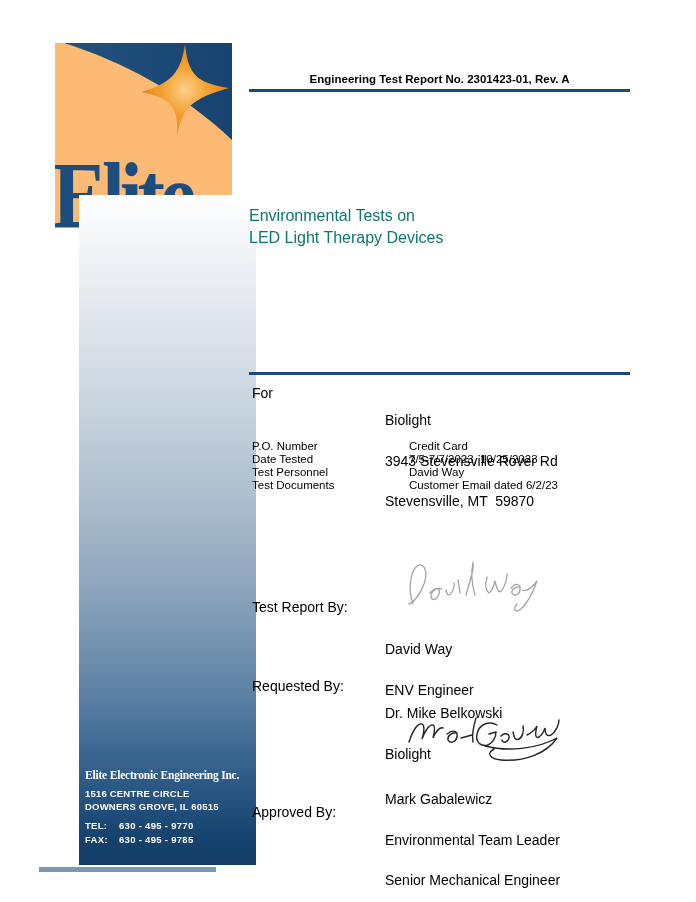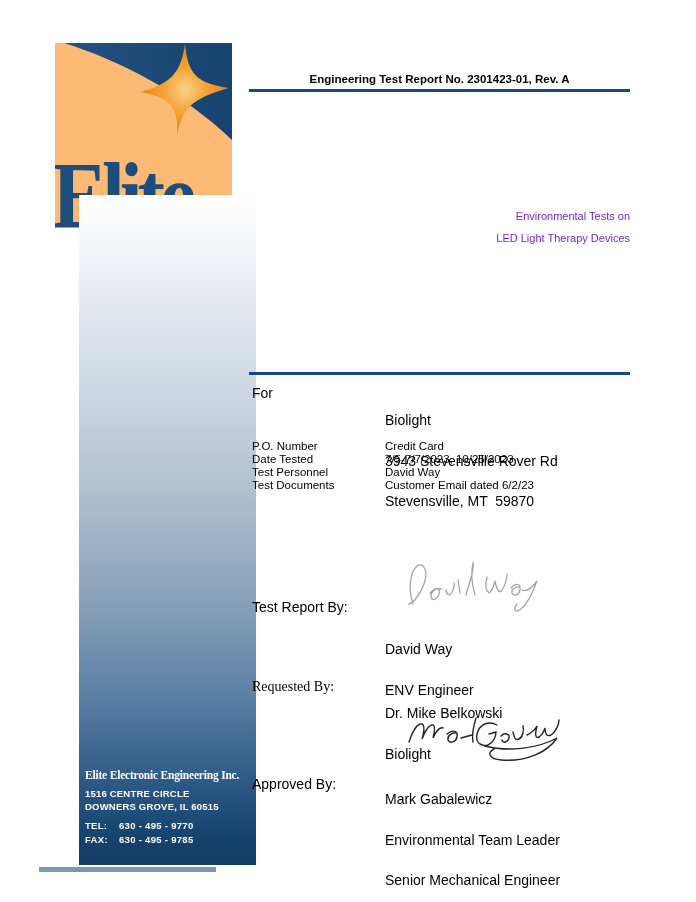--- a/index.html
+++ b/index.html
@@ -49,7 +49,7 @@
   .rule-for { top:372px; }
   .doc-title {
     position:absolute; top:205px; left:249px; width:381px;
-    text-align:right; font-size:11px; line-height:22px; color:#6d28d9;
+    text-align:left; font-size:16px; line-height:22px; color:#0f766e;
   }
 
   .label-col { position:absolute; left:252px; font-size:14px; line-height:13.5px; }

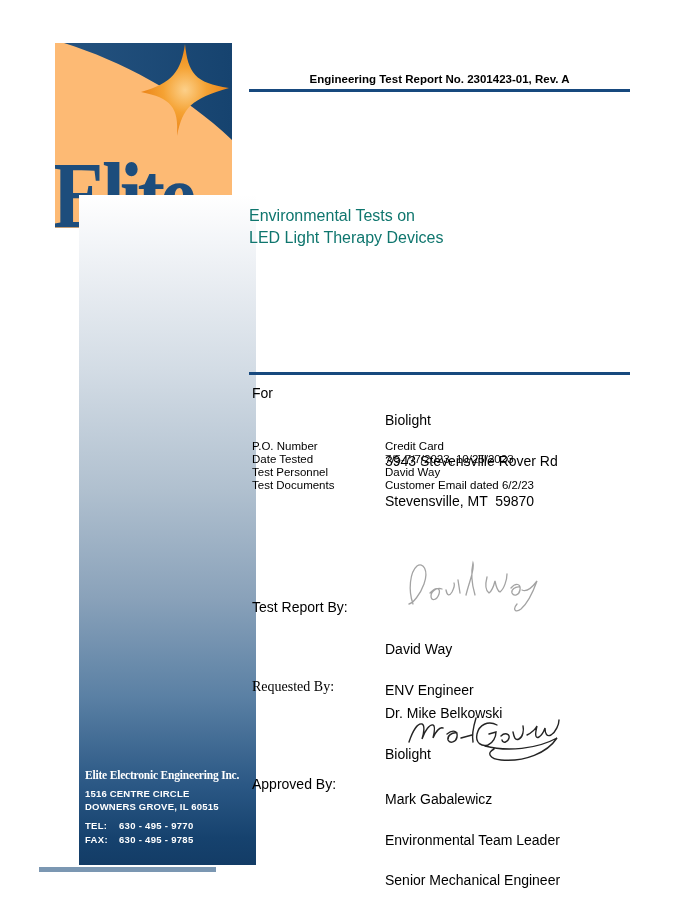--- a/index.html
+++ b/index.html
@@ -58,7 +58,7 @@
   .details { position:absolute; left:252px; top:440px; }
   .detail-row { display:flex; font-size:11.5px; line-height:13px; }
   .detail-row .dlabel { width:133px; white-space:pre; }
-  .detail-row .dvalue { white-space:pre; }
+  .detail-row .dvalue { white-space:pre;margin-left:24px; }
 
   .sig1 { position:absolute; left:403px; top:560px; }
   .sig2 { position:absolute; left:393px; top:712px; }

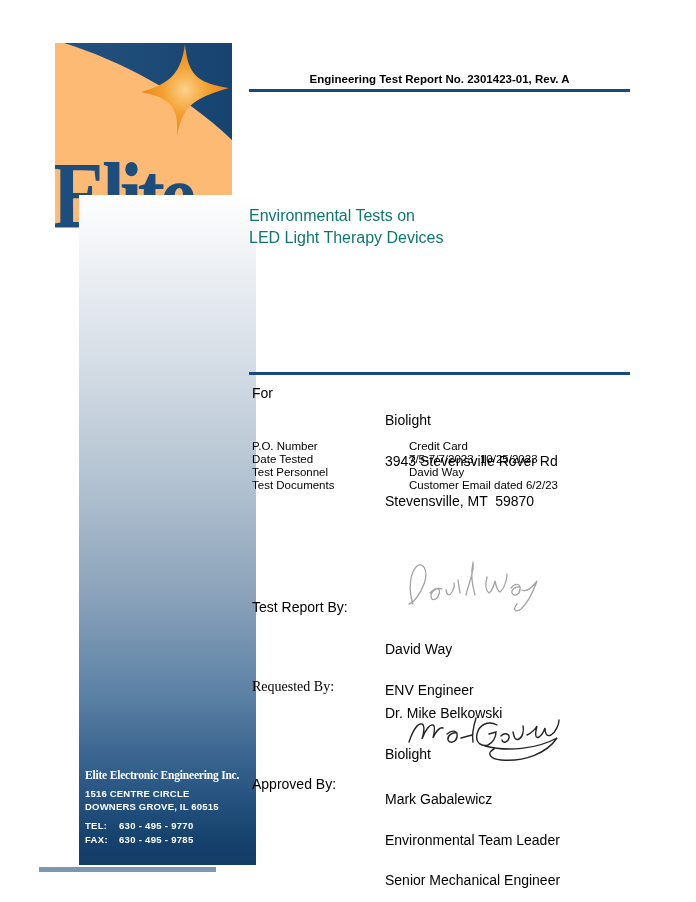--- a/index.html
+++ b/index.html
@@ -159,7 +159,7 @@
     <div>ENV Engineer</div>
   </div>
 
-  <div class="label-col" style="top:680px;font-family:Liberation Serif, serif;">Requested By:</div>
+  <div class="label-col" style="top:680px;">Requested By:</div>
   <div class="value-col" style="top:680px;">
     <div>Dr. Mike Belkowski</div>
     <div>Biolight</div>

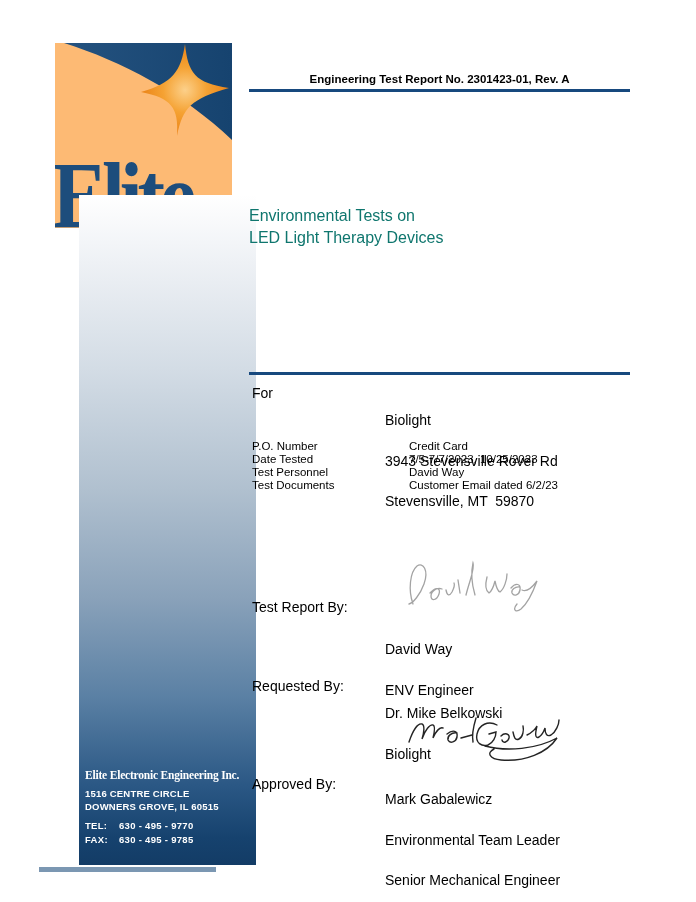--- a/index.html
+++ b/index.html
@@ -176,7 +176,7 @@
     <path d="M134,23 c4,-2 8,-5 10,-9 c-2,8 -2,13 2,11 c3,-2 5,-6 6,-9 c0,6 2,9 6,7 c5,-3 8,-11 8,-15"></path>
     <path d="M92,34 c22,6 52,3 72,-8 c-10,15 -32,24 -56,22 c-11,-1 -15,-7 -7,-11"></path>
   </svg>
-  <div class="label-col" style="top:778px;">Approved By:</div>
+  <div class="label-col" style="top:806px;">Approved By:</div>
   <div class="value-col" style="top:766px;">
     <div>Mark Gabalewicz</div>
     <div>Environmental Team Leader</div>

